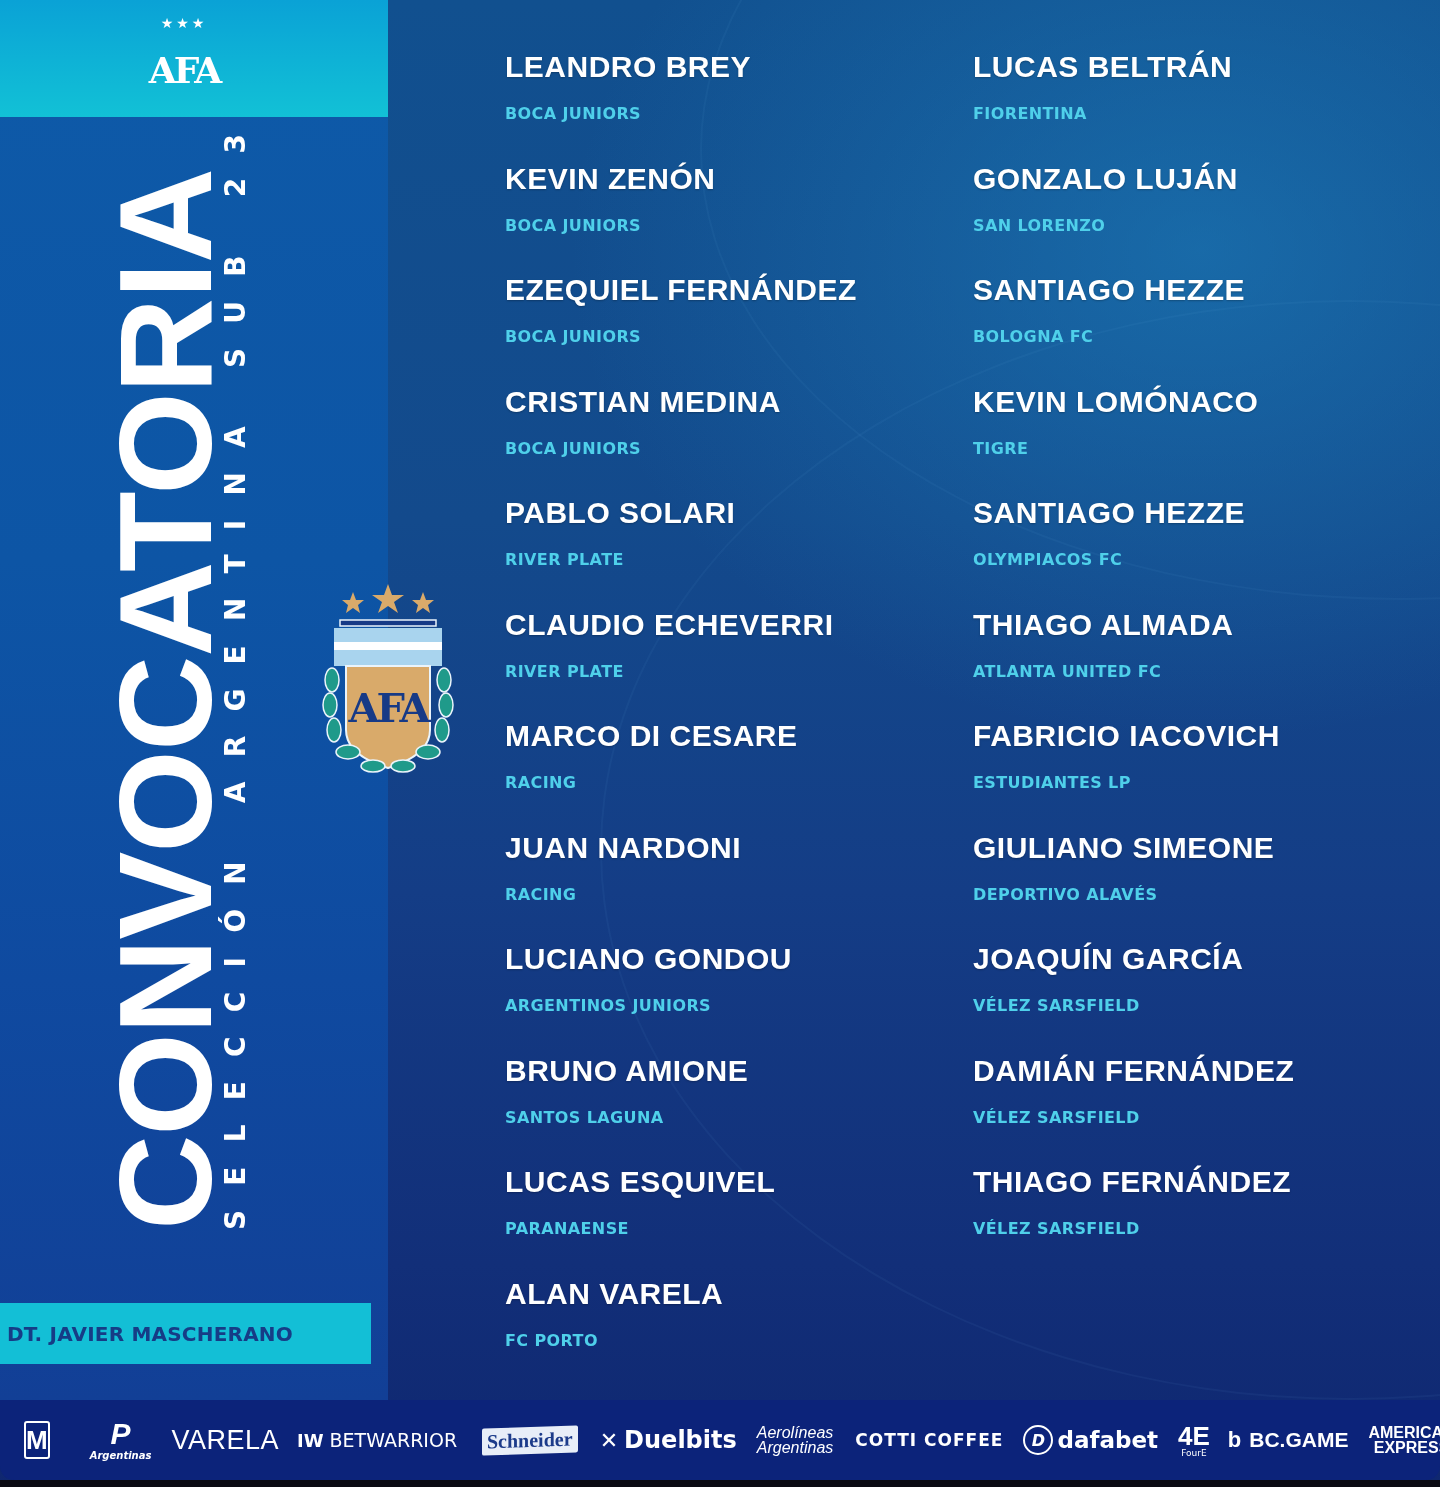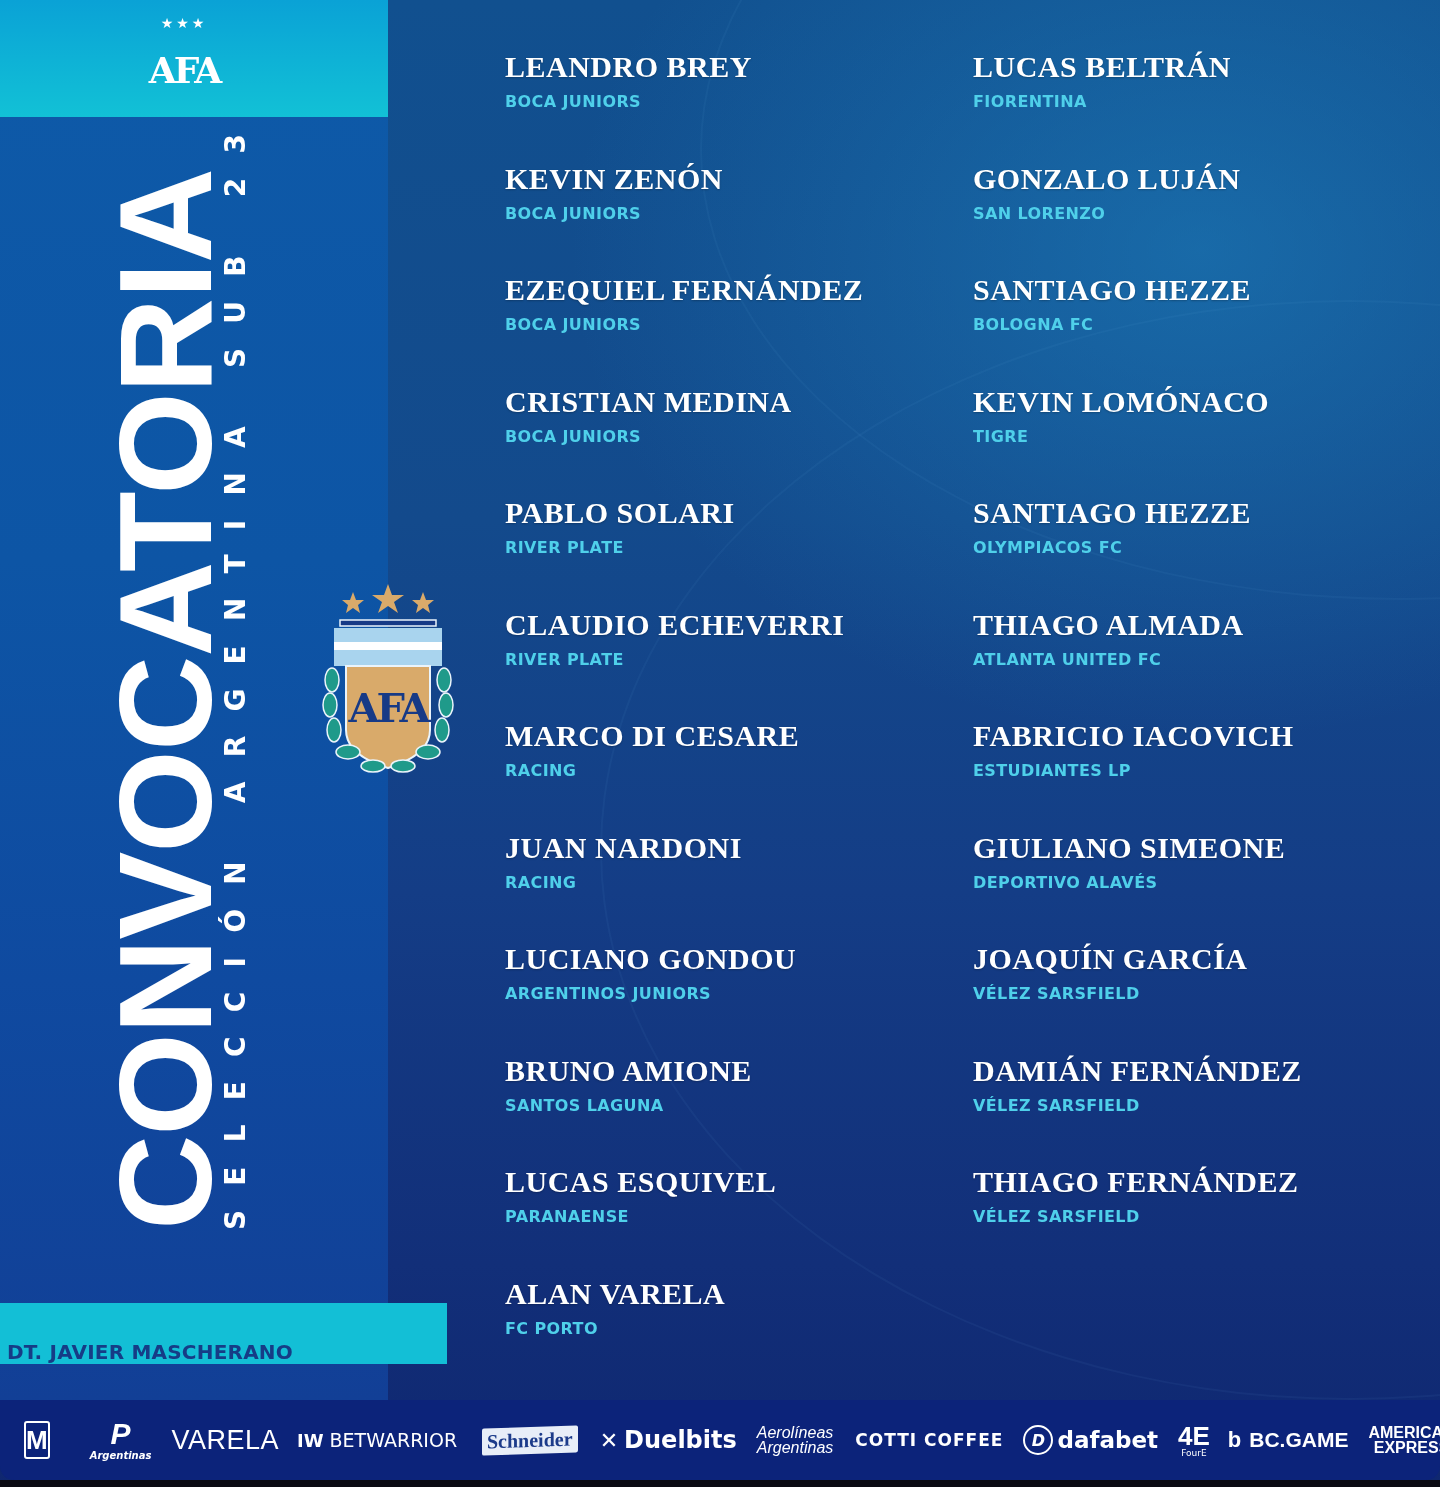--- a/index.html
+++ b/index.html
@@ -65,7 +65,7 @@
   .col.c2 { left: 468px; }
   .player { position: absolute; left: 0; width: 440px; height: 100px; }
   .player .name {
-    display: block; font-family: Liberation Serif, serif; font-weight: bold;
+    display: block; font-family: Liberation Sans, sans-serif; font-weight: bold;
     font-size: 30px; color: #ffffff; letter-spacing: 0.5px; white-space: nowrap; line-height: 38px;
     text-shadow: 0 1px 2px rgba(0,0,0,0.25);
   }

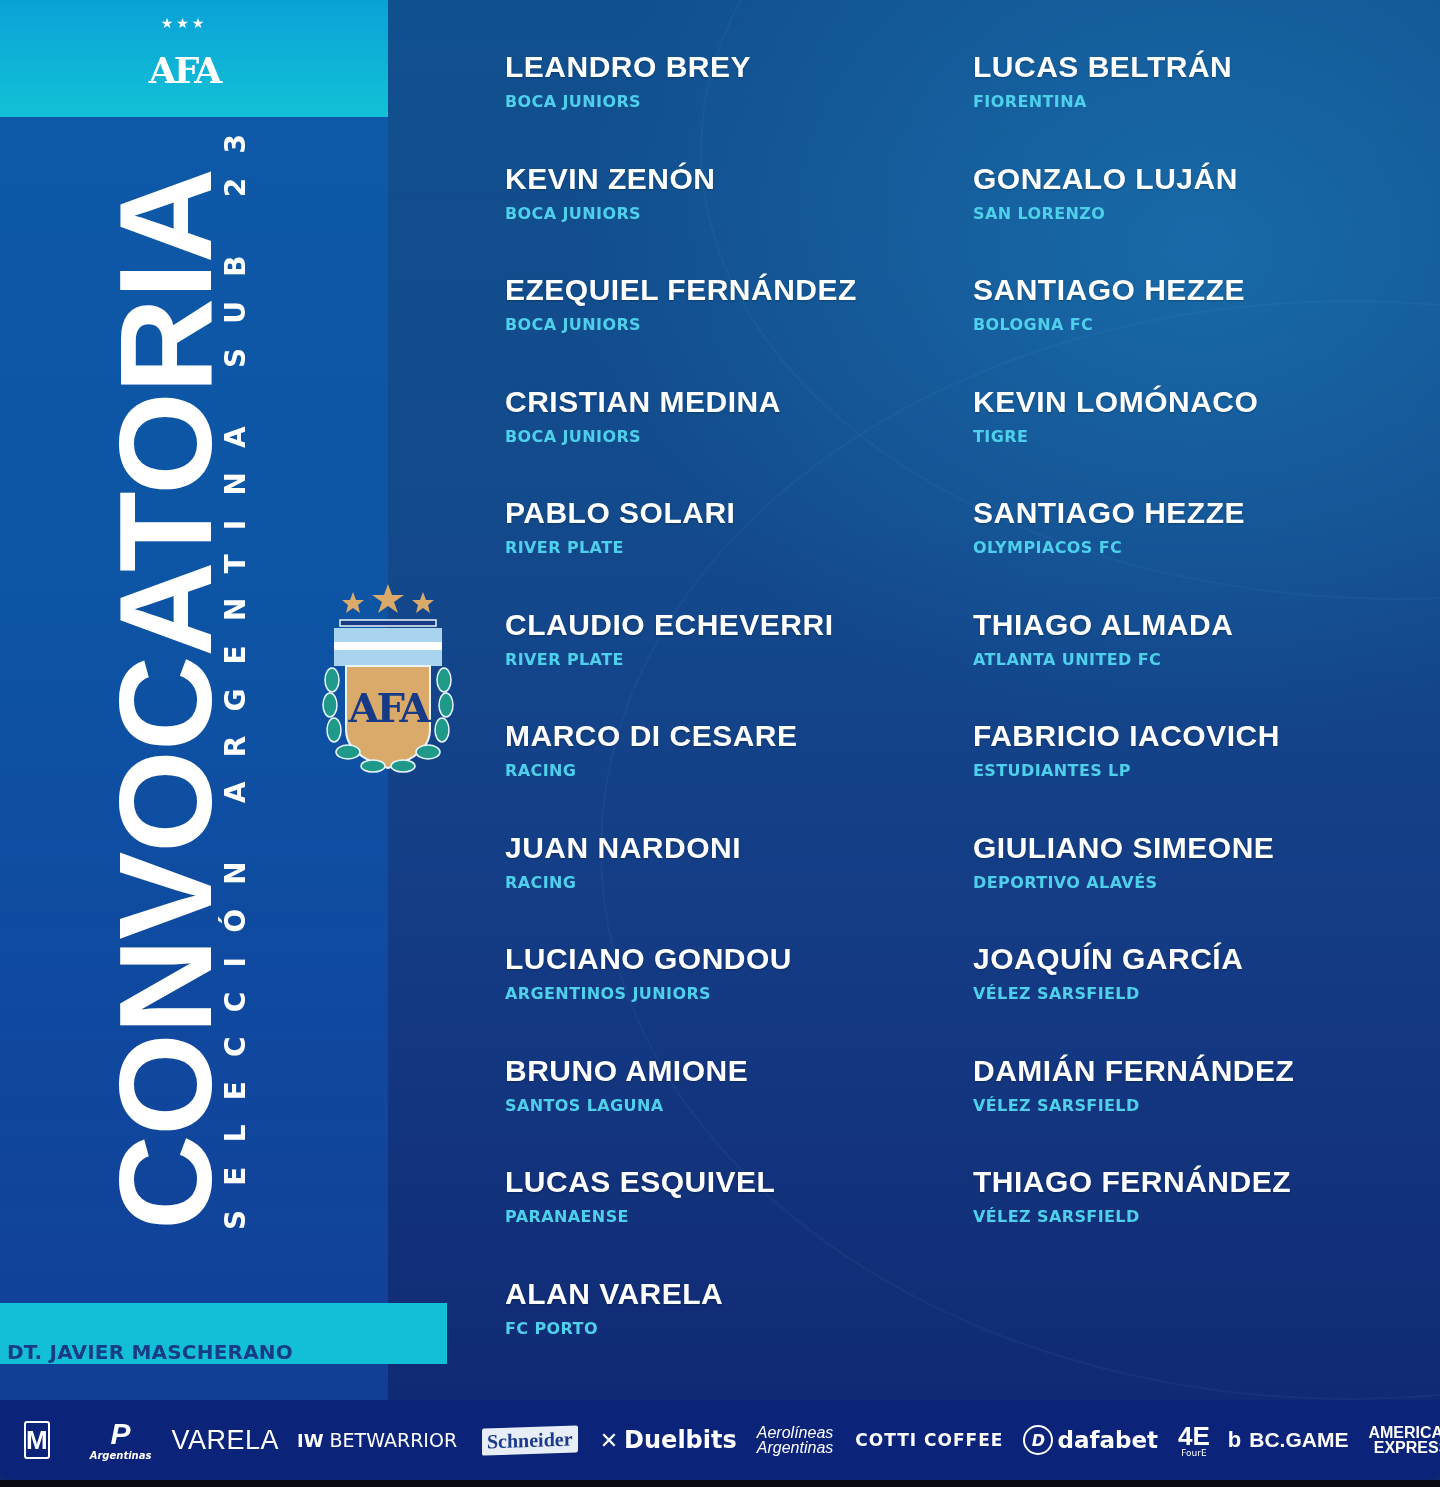--- a/index.html
+++ b/index.html
@@ -70,7 +70,7 @@
     text-shadow: 0 1px 2px rgba(0,0,0,0.25);
   }
   .player .club {
-    display: block; margin-top: 6px; font-family: "DejaVu Sans", sans-serif; font-weight: bold;
+    display: block; margin-top: 18px; font-family: "DejaVu Sans", sans-serif; font-weight: bold;
     font-size: 16px; color: #4fd0ea; letter-spacing: 0.4px; white-space: nowrap; line-height: 20px;
   }
 

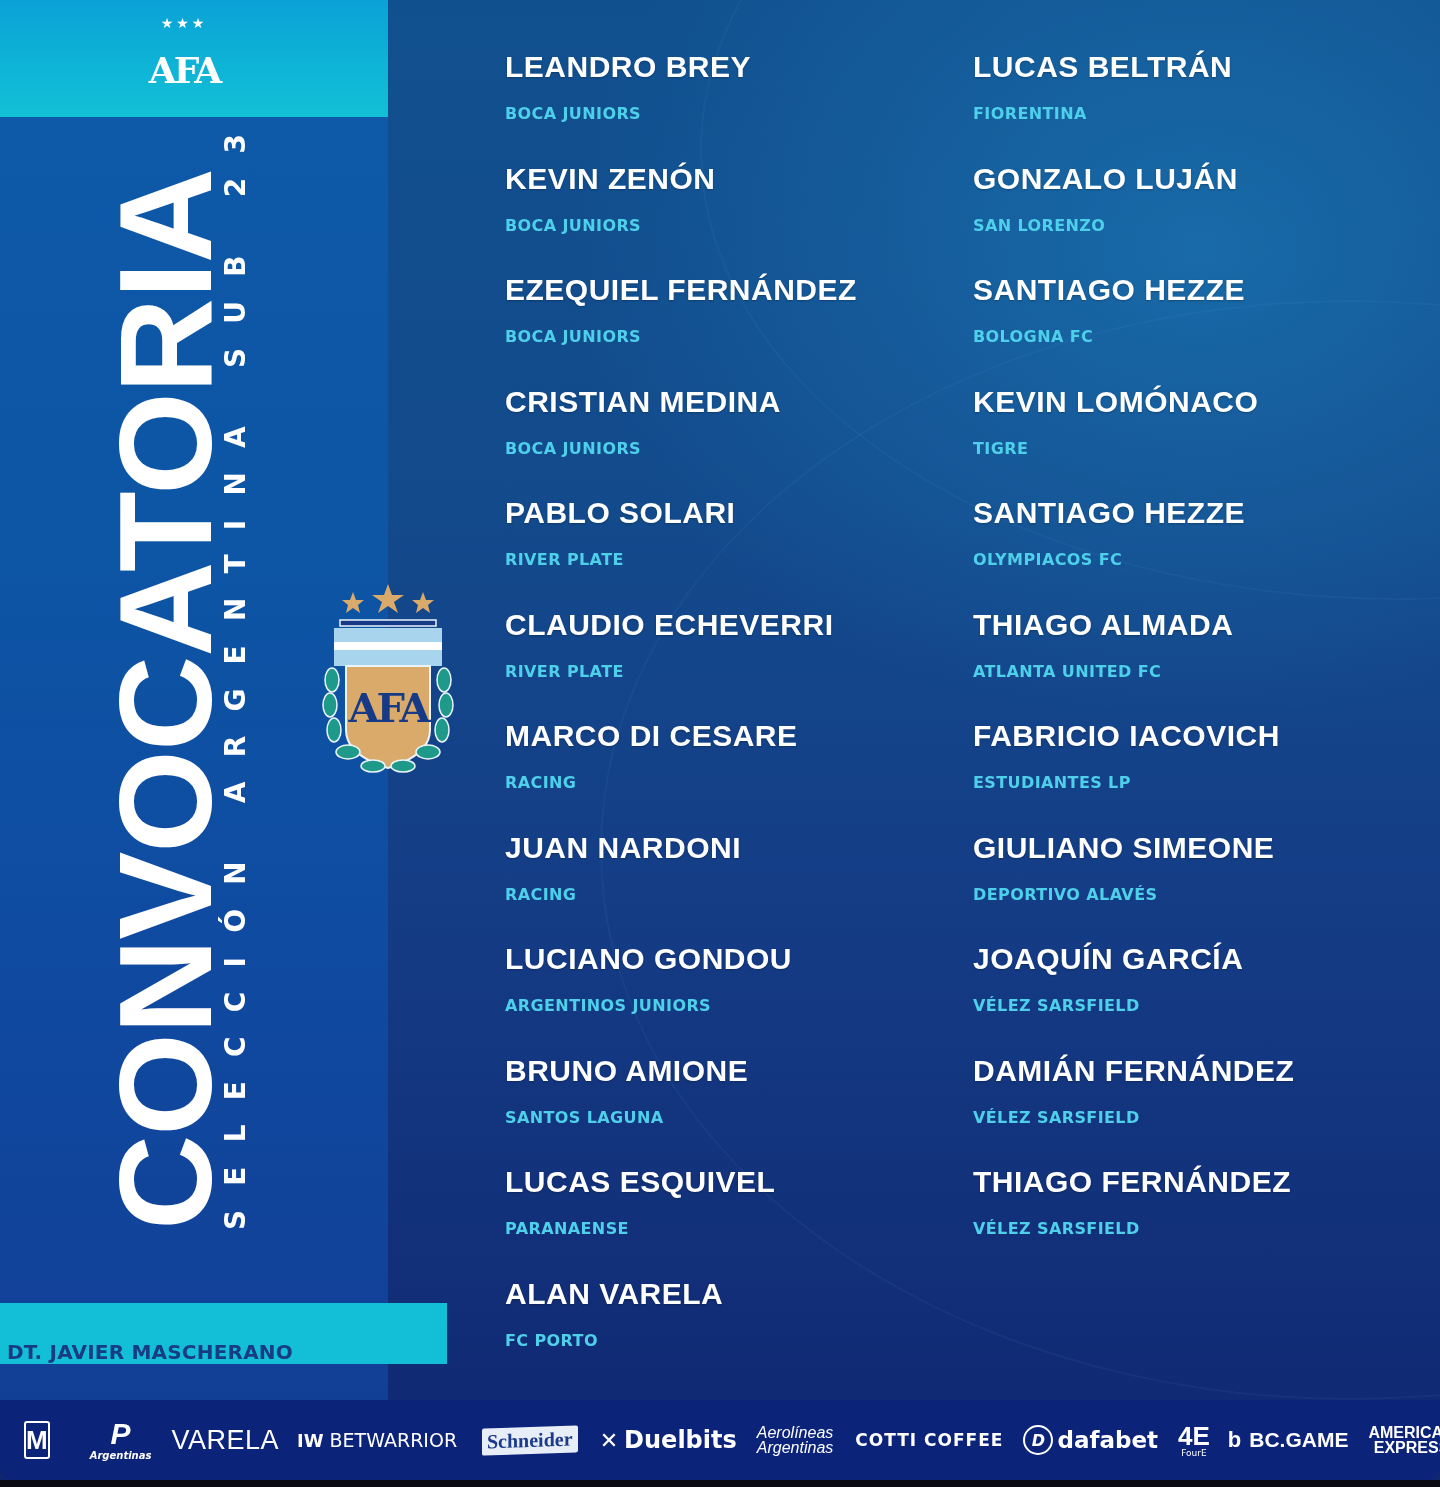--- a/index.html
+++ b/index.html
@@ -47,8 +47,8 @@
   }
 
   .coach-band {
-    position: absolute; left: 0; top: 1303px; width: 447px; height: 61px;
-    background: #13bfd6; display: flex; align-items: flex-end; padding-left: 7px;
+    position: absolute; left: 0; top: 1303px; width: 371px; height: 61px;
+    background: #13bfd6; display: flex; align-items: center; padding-left: 7px;
   }
   .coach-band span {
     font-family: "DejaVu Sans", sans-serif; font-weight: bold; color: #163c86;

